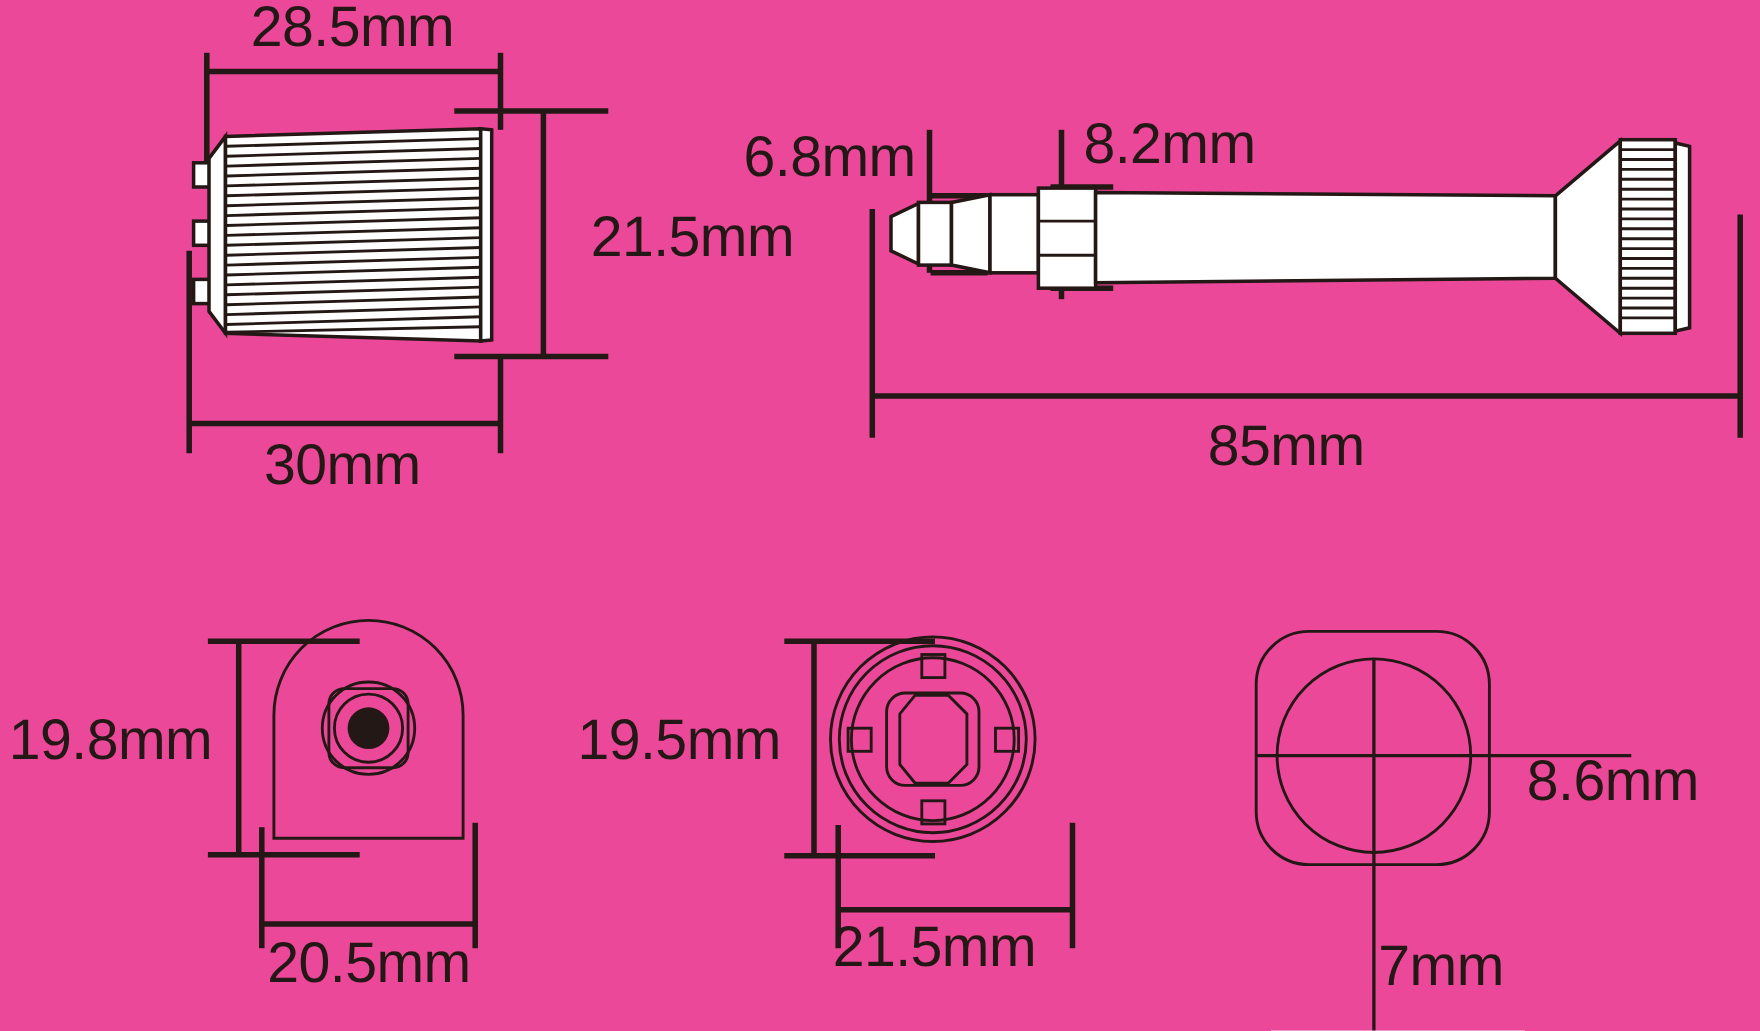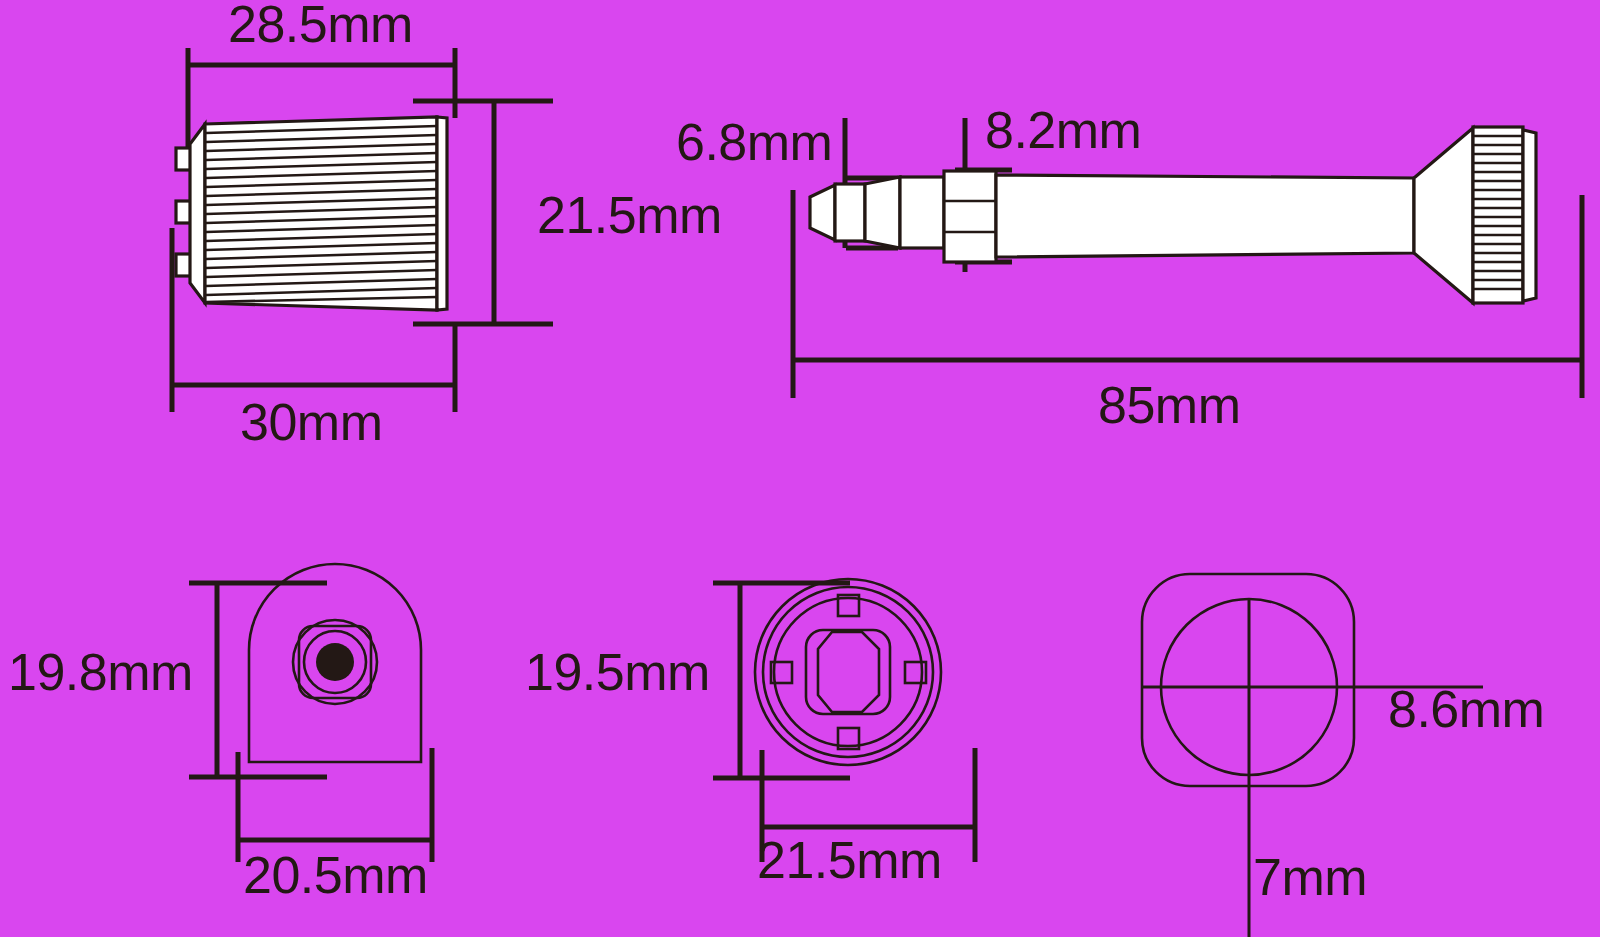--- a/index.html
+++ b/index.html
@@ -17,7 +17,7 @@
     position: relative;
     width: 1600px;
     height: 937px;
-    background: #d946ef;
+    background: #ec4899;
   }
   svg#tech-drawing {
     display: block;

